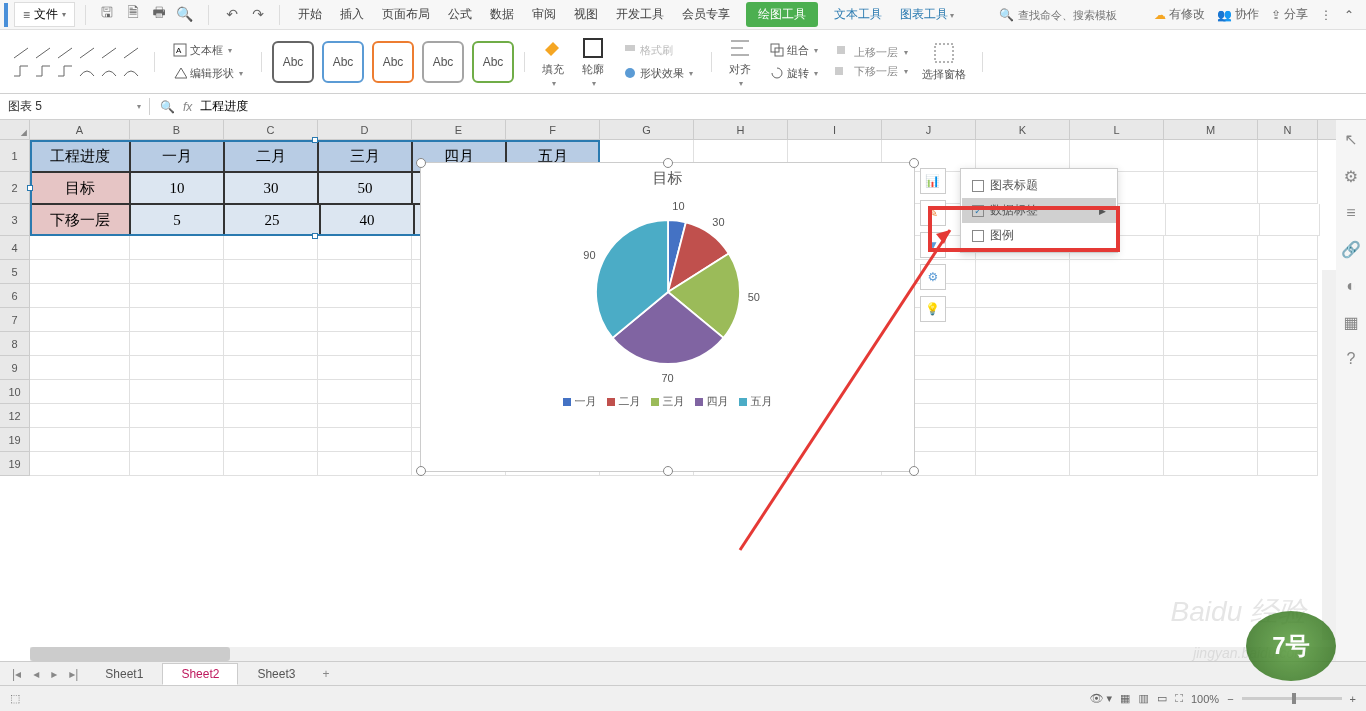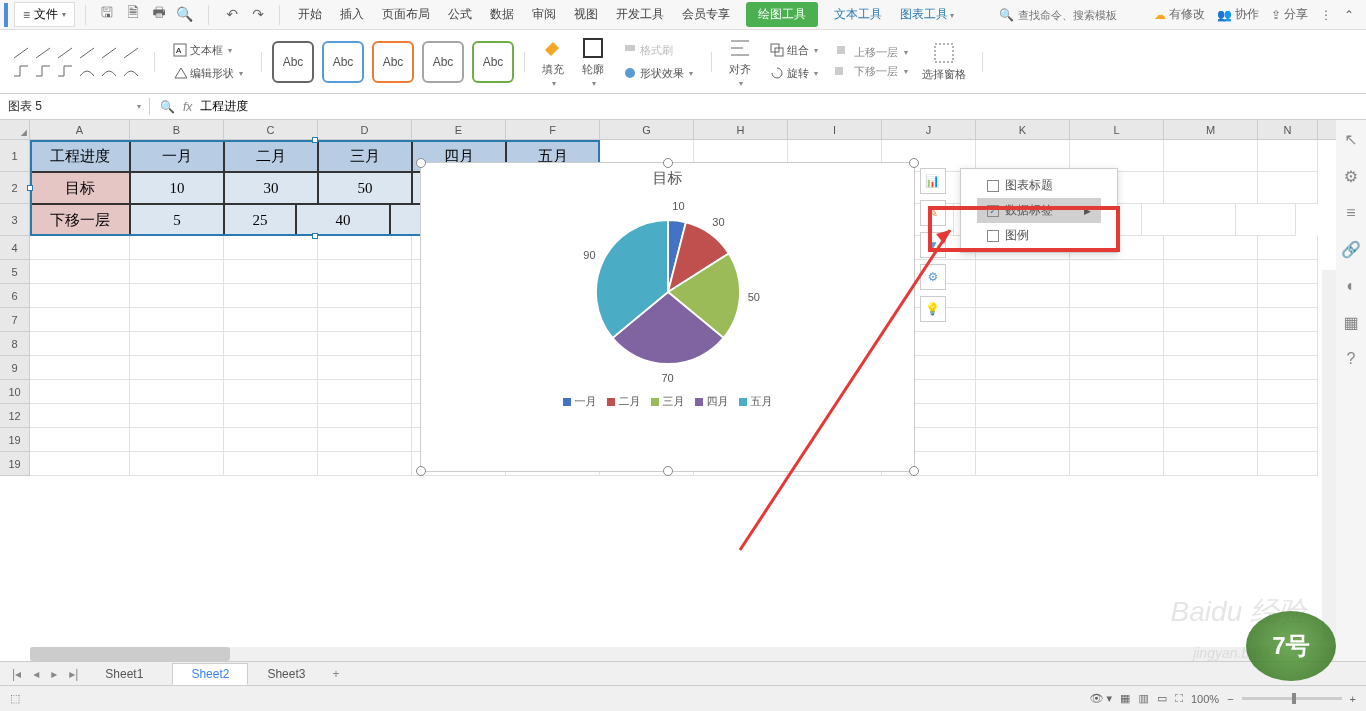--- a/index.html
+++ b/index.html
@@ -82,7 +82,7 @@
 .popup-tabs { display:flex; border-bottom:1px solid #eee; }
 .popup-tab { padding:6px 10px; font-size:12px; color:#555; }
 .popup-tab.active { color:#333; border-bottom:2px solid #2a7ab0; }
-.popup-items { padding:4px 16px; }
+.popup-items { padding:4px 1px; }
 .popup-item { display:flex; align-items:center; padding:4px 10px; font-size:12px; color:#555; gap:6px; position:relative; }
 .popup-item.sel { background:#d0d0d0; }
 .popup-item .chk { width:12px; height:12px; border:1px solid #888; display:flex; align-items:center; justify-content:center; font-size:9px; color:#2a7ab0; }

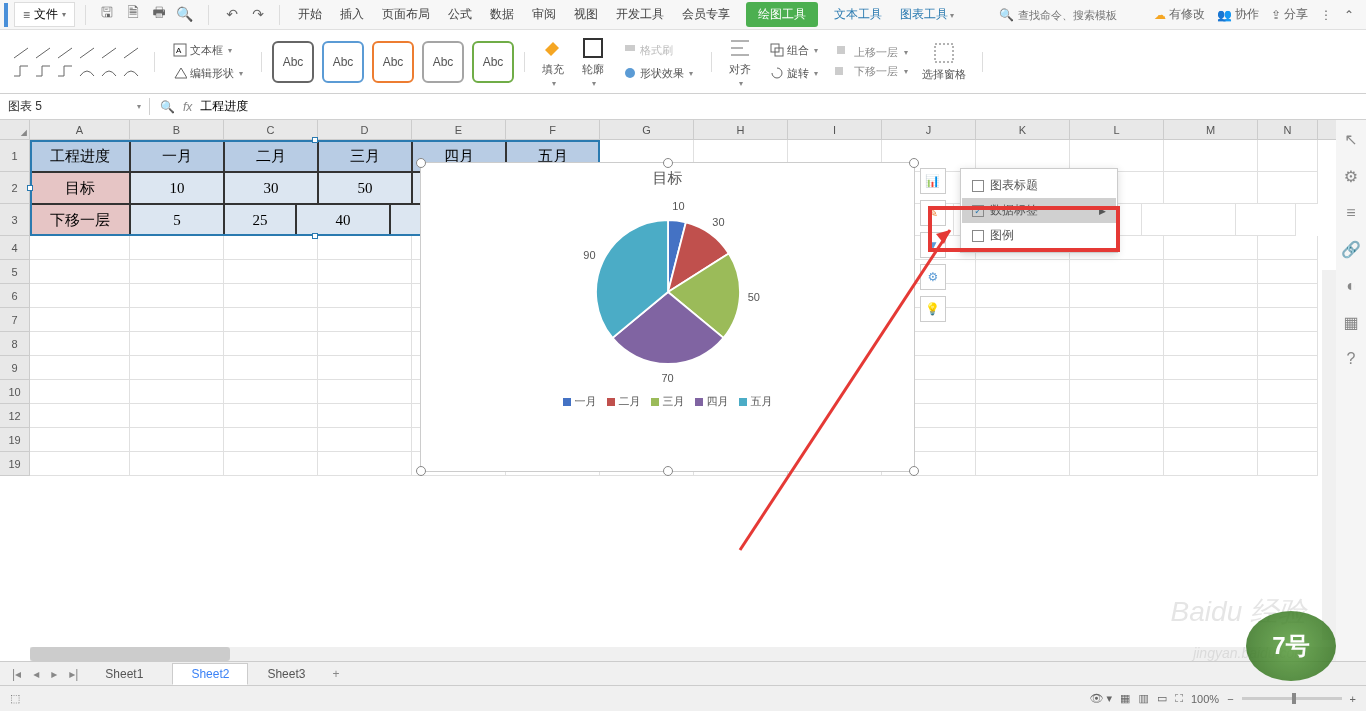--- a/index.html
+++ b/index.html
@@ -386,7 +386,7 @@
         <div class="rownum">3</div>
         <div class="cell lbl" style="width: 100px;">下移一层</div>
         <div class="cell data" style="width: 94px;">5</div>
-        <div class="cell data" style="width: 72px;">25</div>
+        <div class="cell data" style="width: 96px;">25</div>
         <div class="cell data" style="width: 94px;">40</div>
         <div class="cell data" style="width: 94px;">65</div>
         <div class="cell data" style="width: 94px;">80</div>

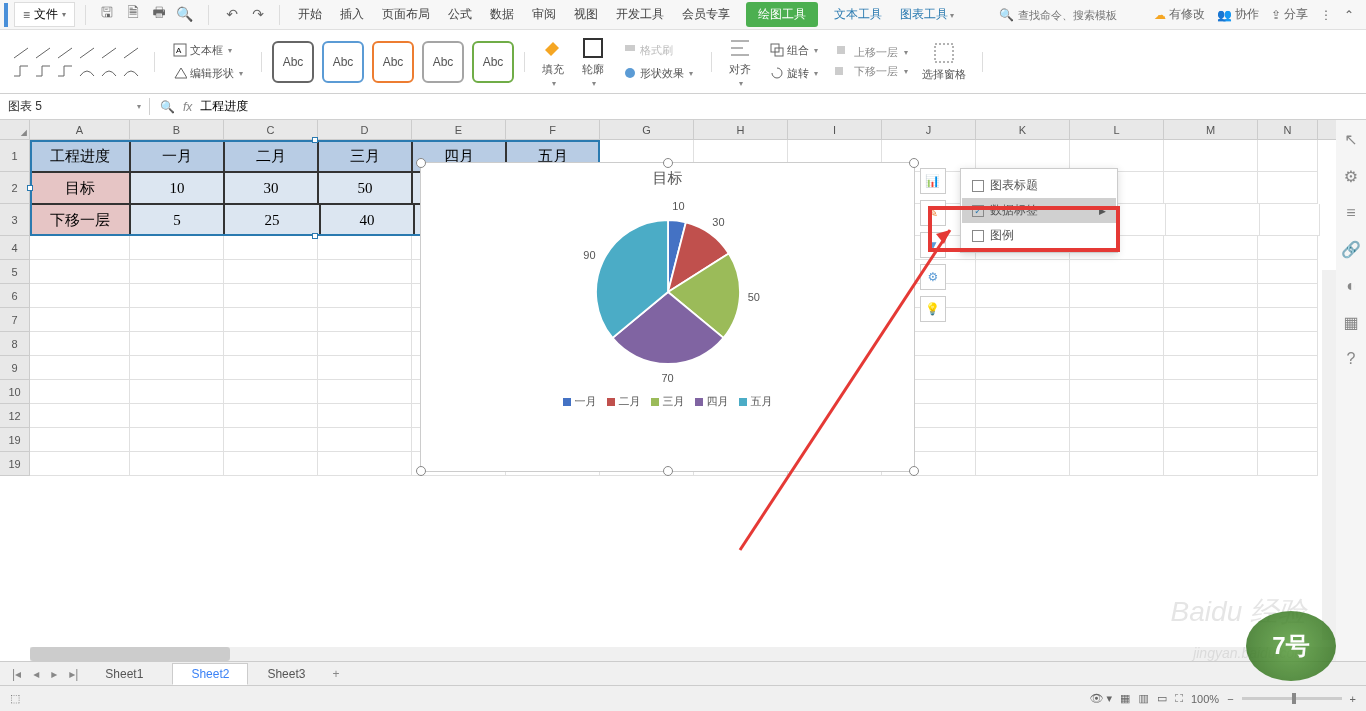--- a/index.html
+++ b/index.html
@@ -98,7 +98,7 @@
 .sheettabs { position:absolute; bottom:26px; left:0; right:0; height:24px; background:#f0f0f0; border-top:1px solid #ccc; display:flex; align-items:center; padding:0 8px; gap:4px; }
 .sheettabs .nav { color:#888; padding:0 4px; }
 .sheet-tab { padding:3px 18px; font-size:12px; color:#555; border:1px solid transparent; }
-.sheet-tab.active { background:#fff; border:1px solid #ccc; border-bottom-color:#fff; color:#3b82f6;margin-left:10px; }
+.sheet-tab.active { background:#fff; border:1px solid #ccc; border-bottom-color:#fff; color:#be185d; }
 
 
 .statusbar { position:absolute; bottom:0; left:0; right:0; height:26px; background:#f0f0f0; border-top:1px solid #ccc; display:flex; align-items:center; padding:0 10px; gap:10px; font-size:11px; color:#666; }

